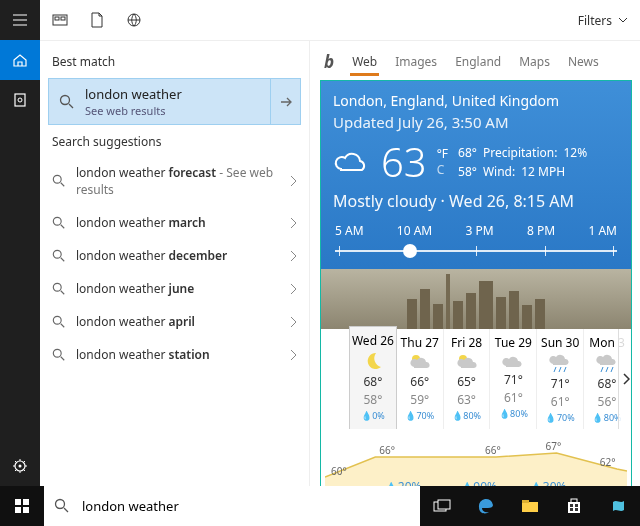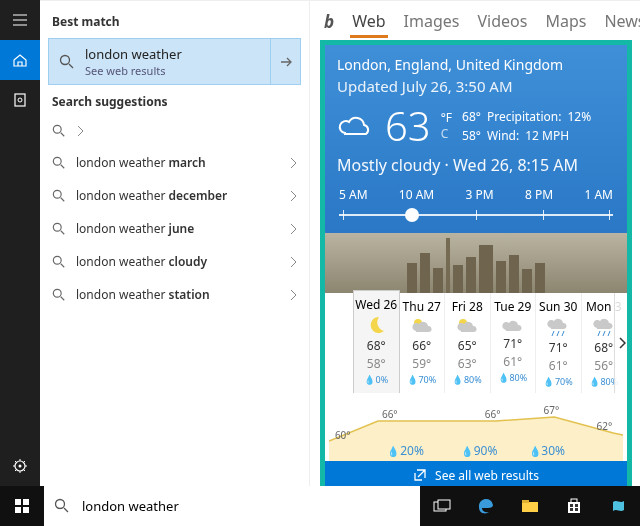--- a/index.html
+++ b/index.html
@@ -140,6 +140,34 @@
   </div>
 
   <div class="panel">
+    <div class="topbar">
+      <div class="tleft">
+        <span>
+            <svg width="16" height="16" viewBox="0 0 16 16">
+              <rect x="1" y="3" width="14" height="10" fill="none" stroke="#333"></rect>
+              <rect x="3" y="5" width="4" height="3" fill="none" stroke="#333"></rect>
+              <rect x="9" y="5" width="4" height="3" fill="none" stroke="#333"></rect>
+            </svg>
+          </span>
+        <span>
+            <svg width="14" height="16" viewBox="0 0 14 16">
+              <path fill="none" stroke="#333" d="M2 1h7l3 3v11H2z M9 1v3h3"></path>
+            </svg>
+          </span>
+        <span>
+            <svg width="16" height="16" viewBox="0 0 16 16">
+              <circle cx="8" cy="8" r="6" fill="none" stroke="#333"></circle>
+              <path fill="none" stroke="#333" d="M2 8h12 M8 2c3 3 3 9 0 12 M8 2c-3 3-3 9 0 12"></path>
+            </svg>
+          </span>
+      </div>
+      <div class="filters">
+        <span>Filters</span>
+        <svg width="10" height="10" viewBox="0 0 10 10">
+            <path fill="none" stroke="#333" d="M1 3l4 4 4-4"></path>
+          </svg>
+      </div>
+    </div>
 
     <div class="content">
 

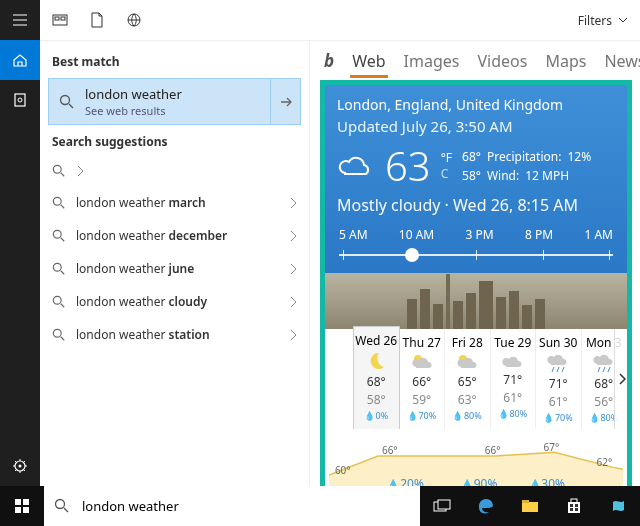--- a/index.html
+++ b/index.html
@@ -32,7 +32,7 @@
 
 
 .searchcol{width:270px;display:flex;flex-direction:column;min-height:0;padding:6px 0;border-right:1px solid #eee;}
-.sectionlabel{font-weight:700;padding:6px 12px;color:#333;}
+.sectionlabel{font-weight:400;padding:6px 12px;color:#333;}
 .best{margin:2px 8px;display:flex;align-items:center;background:var(--accent-light);border:1px solid #9ecff0;}
 .best .bicon{width:36px;display:flex;align-items:center;justify-content:center;color:#555;}
 .best .btxt{flex:1;padding:6px 0;}

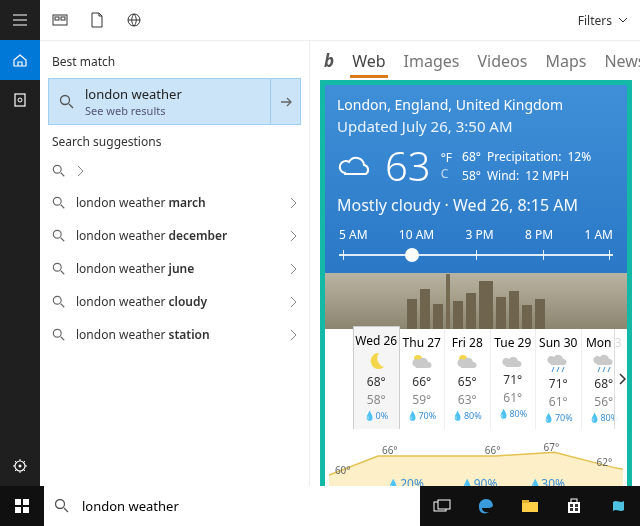--- a/index.html
+++ b/index.html
@@ -50,7 +50,7 @@
 .preview{flex:1;display:flex;flex-direction:column;min-width:0;padding:6px 8px 0 10px;overflow:hidden;}
 .bingtabs{display:flex;align-items:center;gap:18px;height:28px;padding-left:4px;}
 .blogo{font-weight:700;font-style:italic;font-size:17px;color:#555;}
-.btab{font-size:16px;color:#767676;position:relative;}
+.btab{font-size:12px;color:#767676;position:relative;}
 .btab.sel{color:#444;}
 .btab.sel::after{content:"";position:absolute;left:-2px;right:-2px;bottom:-6px;height:3px;background:#de7a1b;}
 

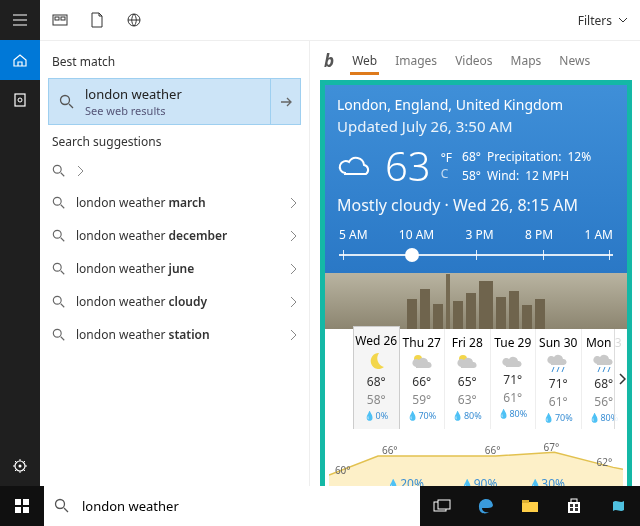--- a/index.html
+++ b/index.html
@@ -284,7 +284,7 @@
           <span class="blogo">b</span>
           <span class="btab sel">Web</span>
           <span class="btab">Images</span>
-          <span class="btab">Videos</span>
+          <span class="btab">England</span>
           <span class="btab">Maps</span>
           <span class="btab">News</span>
         </div>

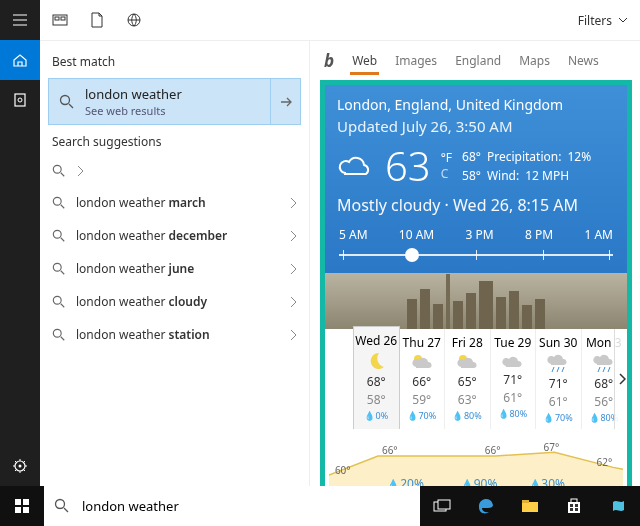--- a/index.html
+++ b/index.html
@@ -54,7 +54,7 @@
 .btab.sel{color:#444;}
 .btab.sel::after{content:"";position:absolute;left:-2px;right:-2px;bottom:-6px;height:3px;background:#de7a1b;}
 
-.wcard{margin-top:5px;border:5px solid #14b8a6;display:flex;flex-direction:column;overflow:hidden;}
+.wcard{margin-top:5px;border:1px solid #14b8a6;display:flex;flex-direction:column;overflow:hidden;}
 .whero{background:linear-gradient(#3f8fd8,#2a78c6);color:#fff;padding:10px 12px 6px 12px;position:relative;}
 .wloc{font-size:14px;}
 .wupd{font-size:15px;opacity:.9;margin-top:2px;}

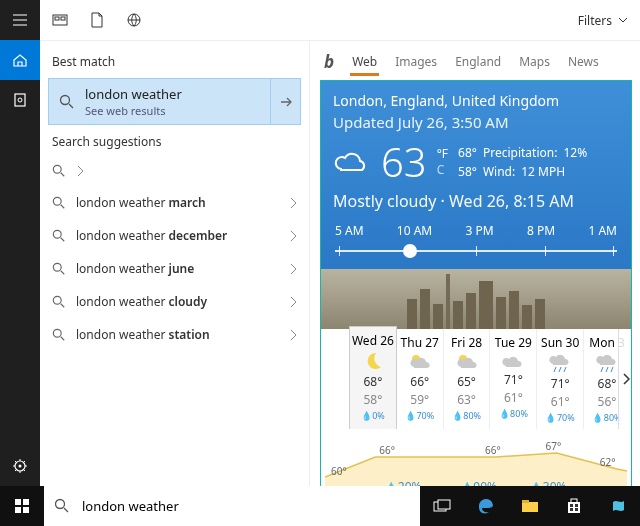--- a/index.html
+++ b/index.html
@@ -200,6 +200,7 @@
                   <line x1="10" y1="10" x2="14" y2="14" stroke="#666" stroke-width="1.3"></line>
                 </svg>
               </span>
+              <span class="stxt">london weather <strong>forecast</strong><span class="muted"> - See web results</span></span>
               <span class="chev">
                 <svg width="8" height="12" viewBox="0 0 8 12">
                   <path fill="none" stroke="#888" d="M2 1l5 5-5 5"></path>

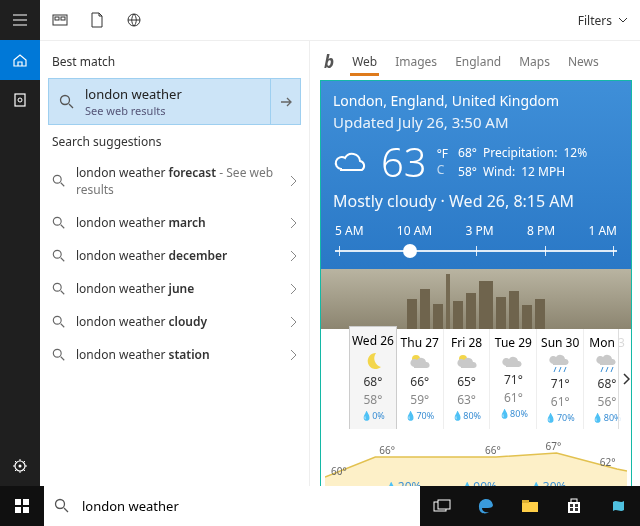--- a/index.html
+++ b/index.html
@@ -256,7 +256,7 @@
                   <line x1="10" y1="10" x2="14" y2="14" stroke="#666" stroke-width="1.3"></line>
                 </svg>
               </span>
-              <span class="stxt">london weather <strong>cloudy</strong><span class="muted"></span></span>
+              <span class="stxt">london weather <strong>april</strong><span class="muted"></span></span>
               <span class="chev">
                 <svg width="8" height="12" viewBox="0 0 8 12">
                   <path fill="none" stroke="#888" d="M2 1l5 5-5 5"></path>

